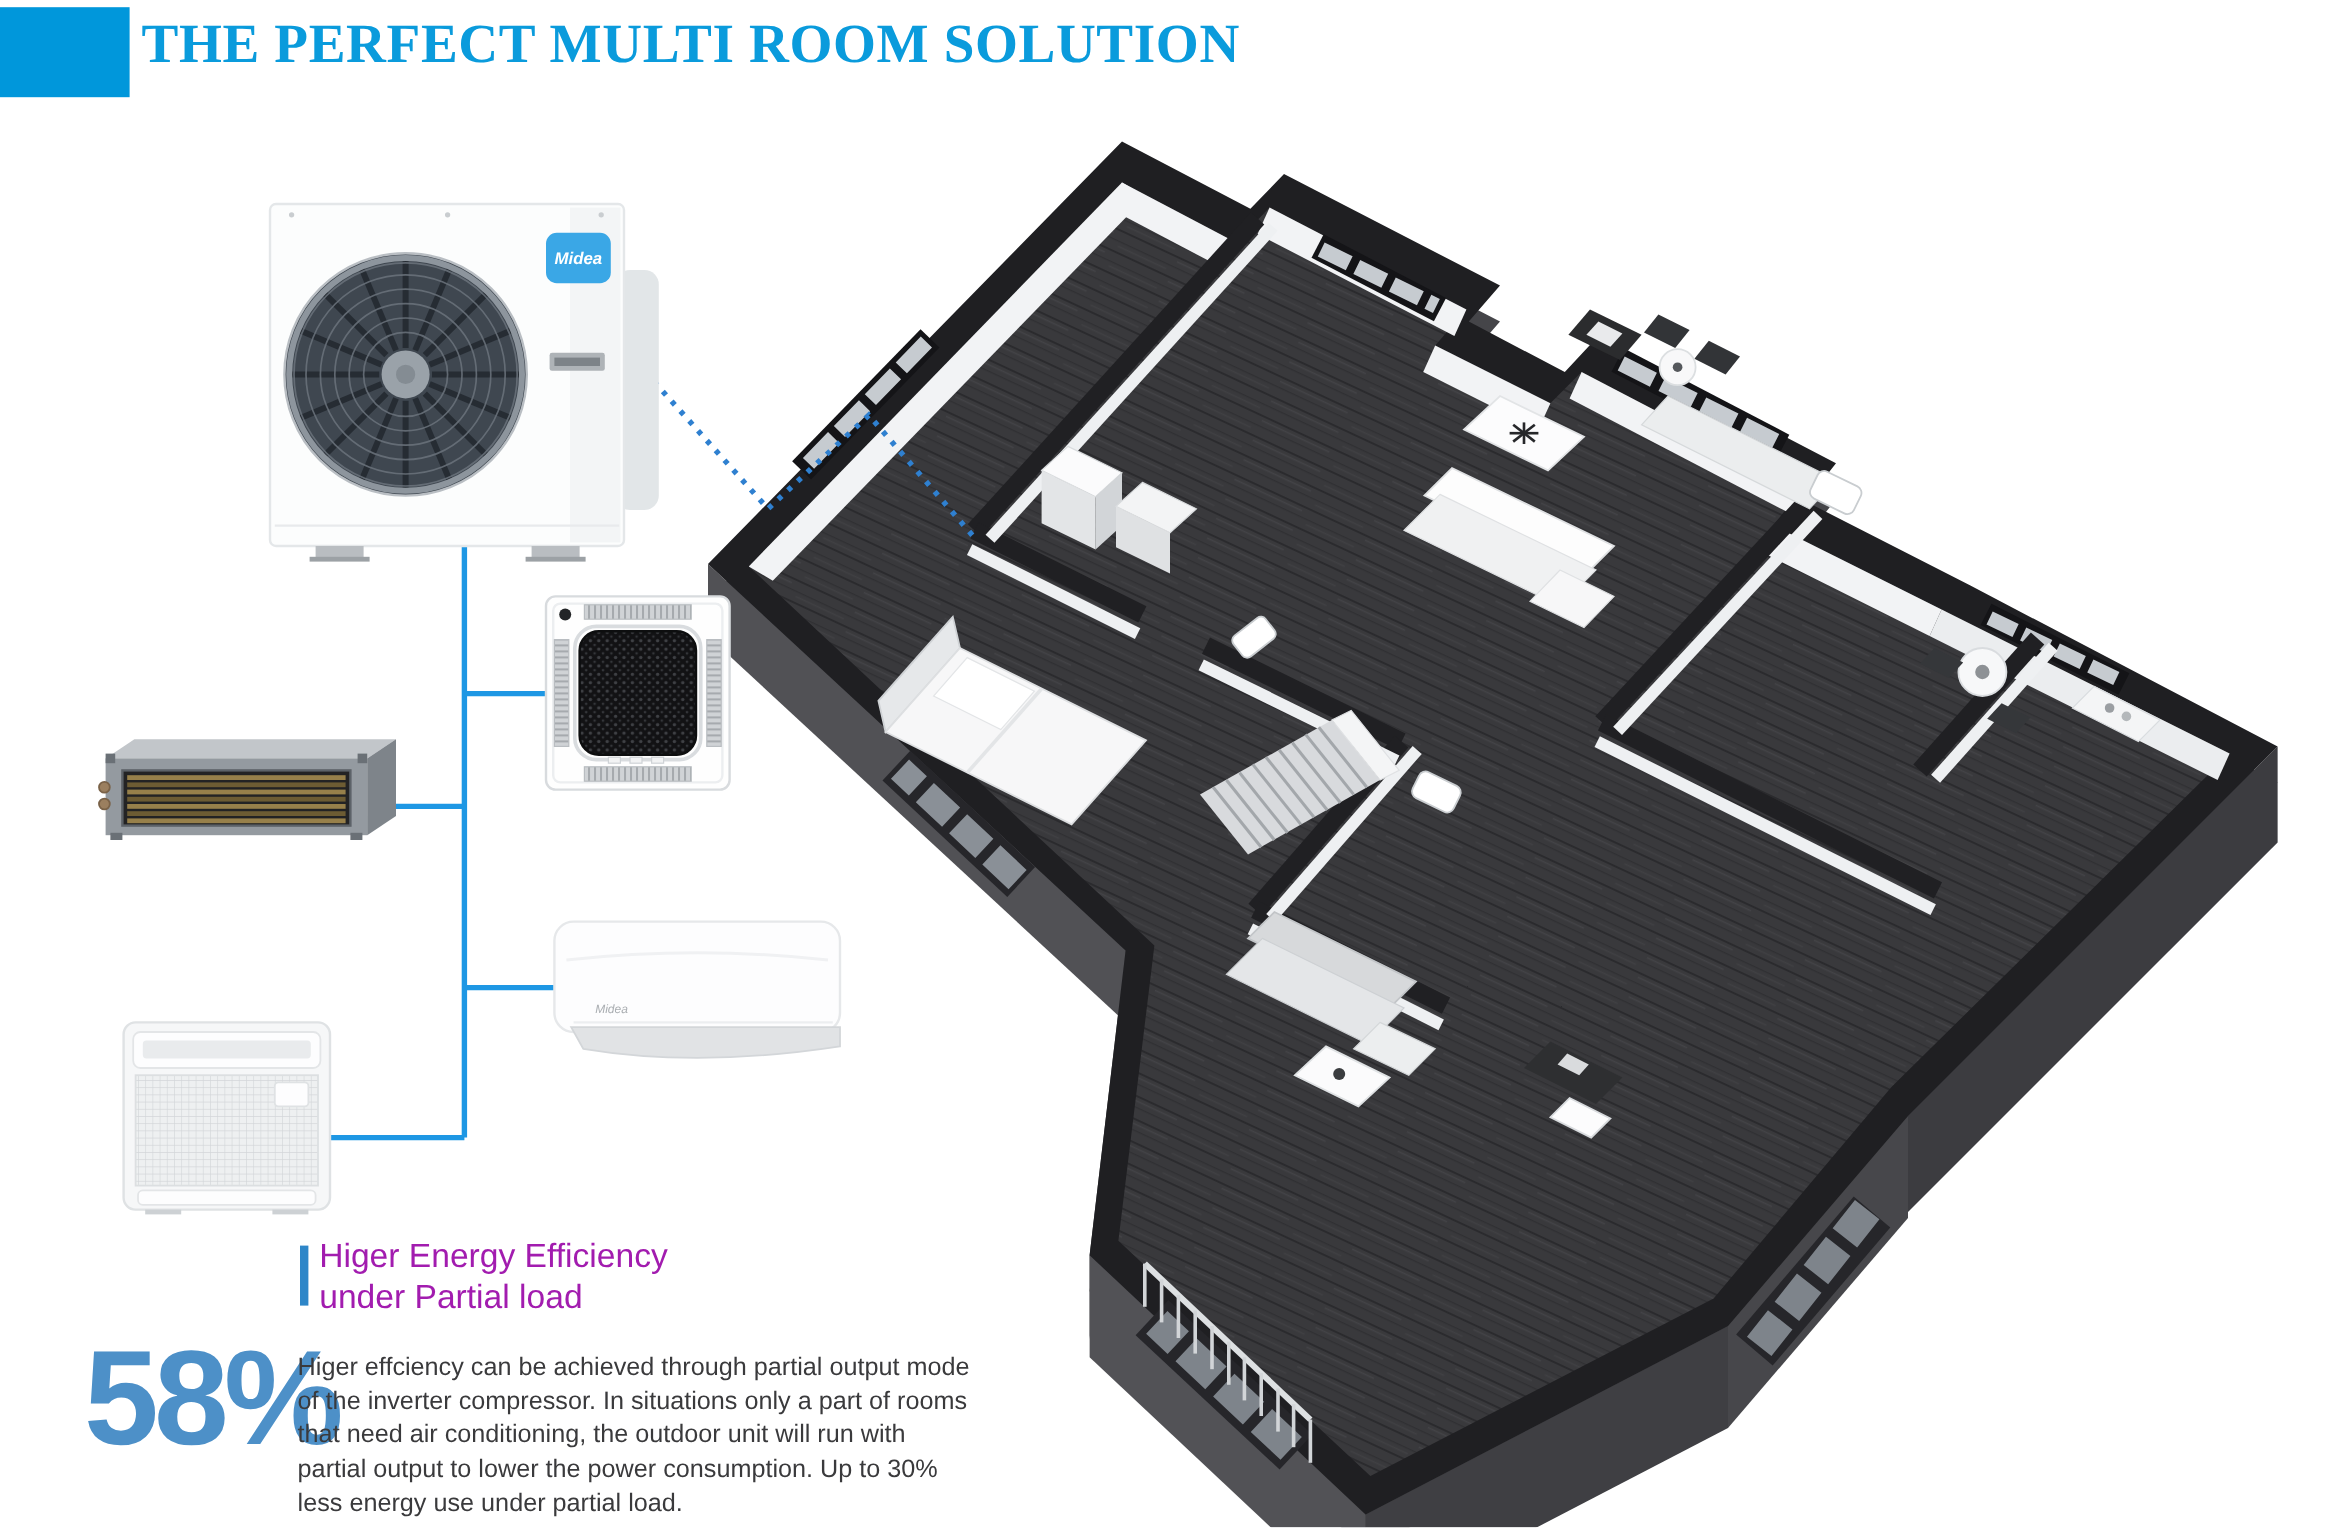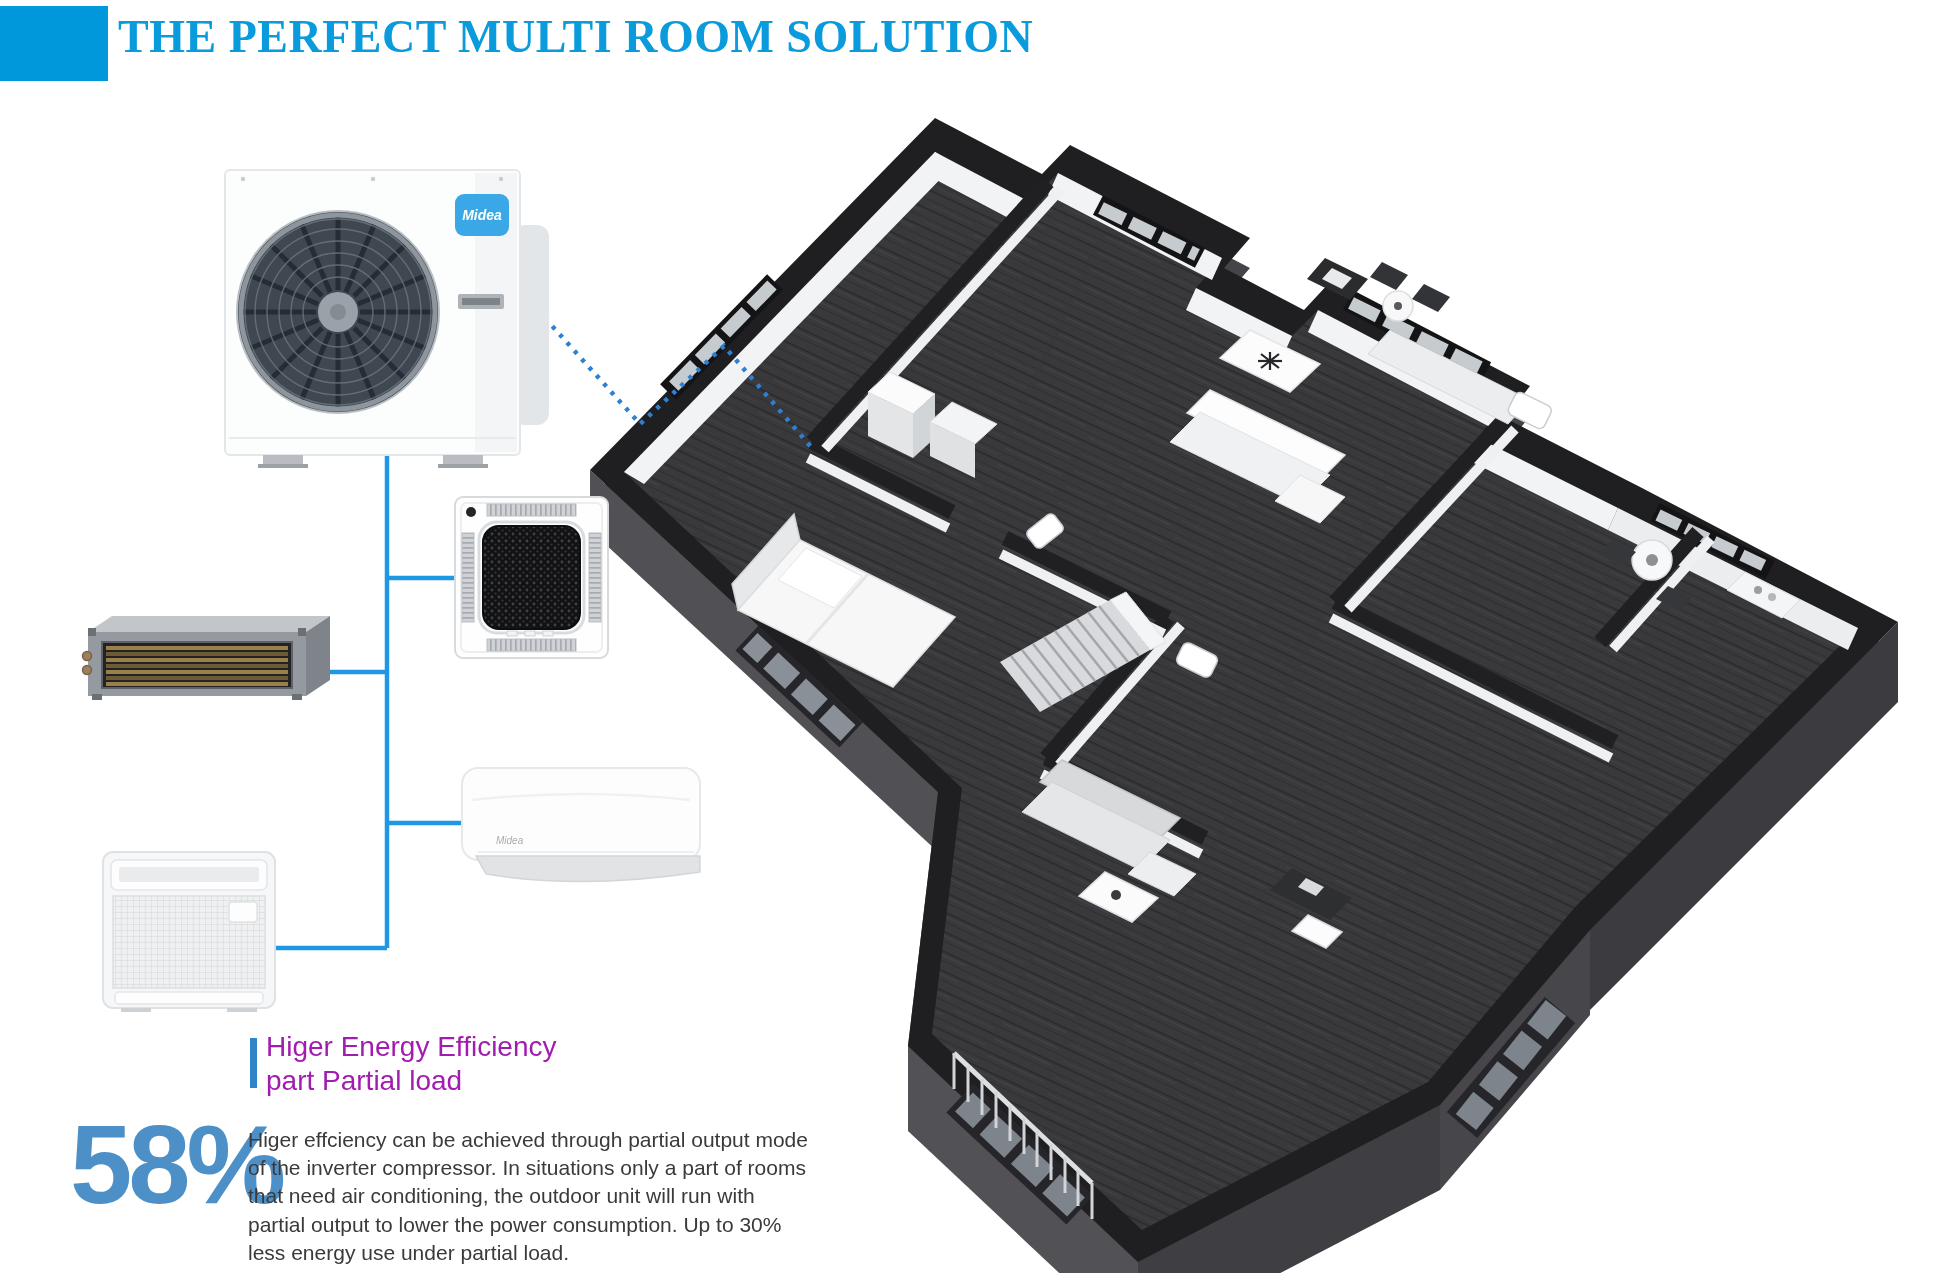--- a/index.html
+++ b/index.html
@@ -352,7 +352,7 @@
   <div class="feature-bar"></div>
   <div class="feature-heading">
     <div>Higer Energy Efficiency</div>
-    <div>part Partial load</div>
+    <div>under Partial load</div>
   </div>
   <div class="stat-value">58%</div>
   <div class="feature-paragraph">Higer effciency can be achieved through partial output mode

